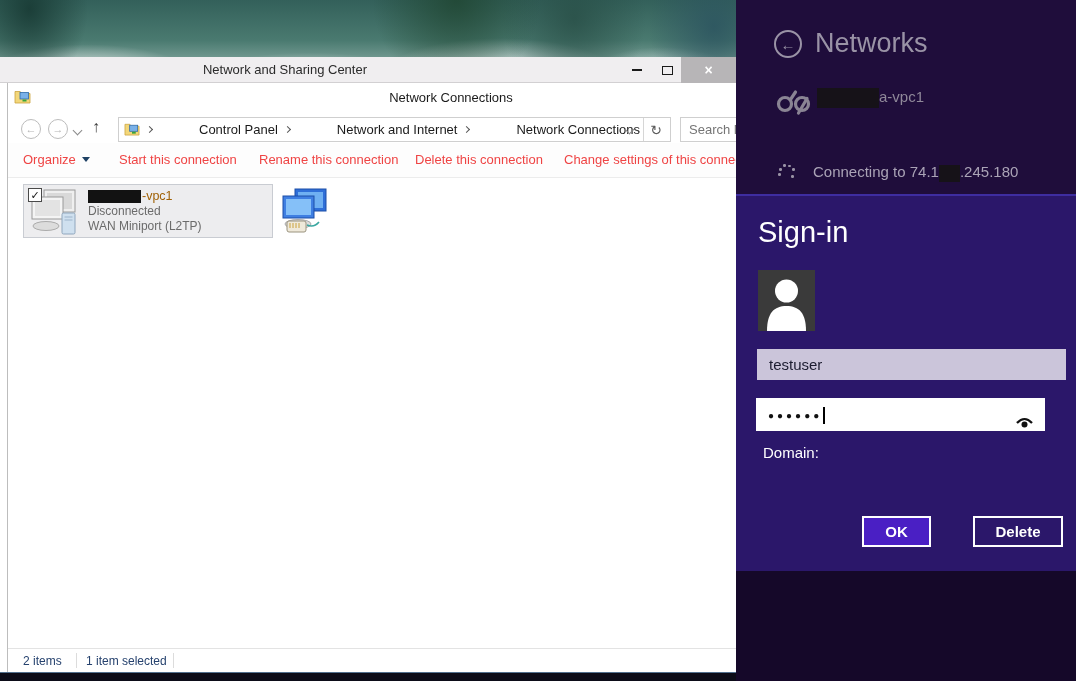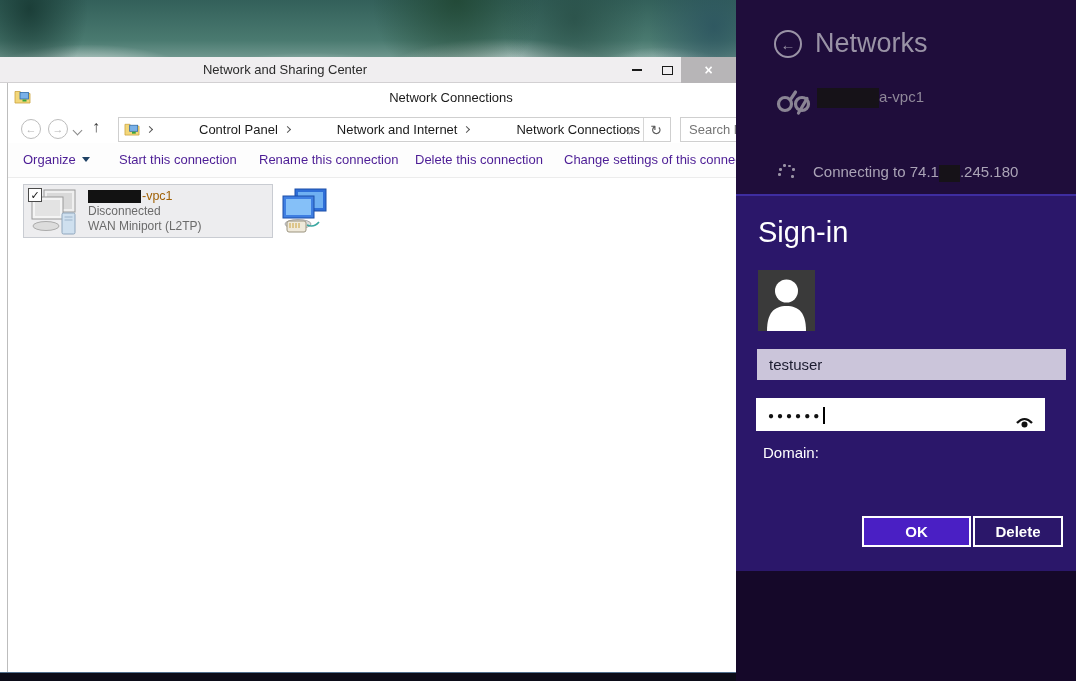--- a/index.html
+++ b/index.html
@@ -57,7 +57,7 @@
     font-size:13px; color:#757575; line-height:23px; padding-left:8px; white-space:nowrap; overflow:hidden; }
 
   .toolbar { position:absolute; left:0; top:60px; width:100%; height:35px; border-bottom:1px solid #ececec; background:#fdfdfd; }
-  .tb { position:absolute; top:9px; font-size:13px; color:#4c1d95; white-space:nowrap; }
+  .tb { position:absolute; top:9px; font-size:13px; color:#ef4444; white-space:nowrap; }
   .organize { left:15px; display:flex; align-items:center; gap:6px; }
   .tri-down { width:0; height:0; border-left:4px solid transparent; border-right:4px solid transparent; border-top:5px solid #1e4164; }
   .cmd1 { left:111px; } .cmd2 { left:251px; } .cmd3 { left:407px; } .cmd4 { left:556px; }

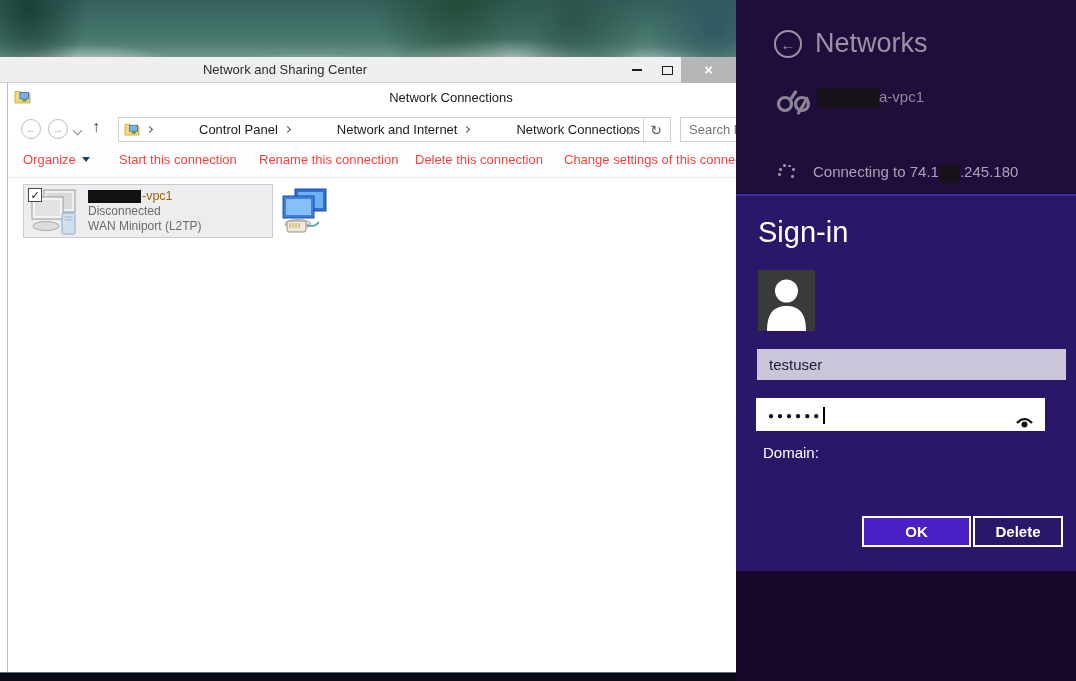--- a/index.html
+++ b/index.html
@@ -112,7 +112,7 @@
   .domain-label { position:absolute; left:27px; top:444px; font-size:15px; color:#fff; }
   .pbtn { position:absolute; top:516px; height:31px; border:2px solid #fff; color:#fff; font-size:15px; font-weight:bold;
     display:flex; align-items:center; justify-content:center; }
-  .btn-ok { left:126px; width:109px; background:#4a1fc4; }
+  .btn-ok { left:126px; width:69px; background:#4a1fc4; }
   .btn-cancel { left:237px; width:90px; background:transparent; }
 </style>
 </head>

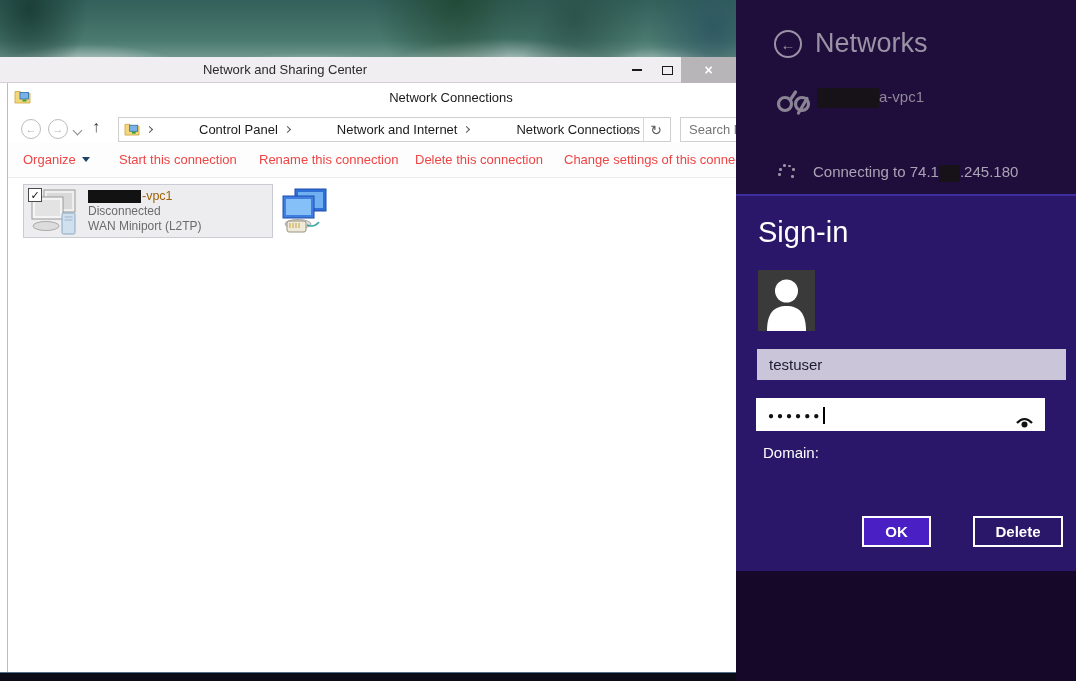--- a/index.html
+++ b/index.html
@@ -228,6 +228,12 @@
       </span>
     </div>
 
+    <div class="statusbar">
+      <div class="sb-text sb-count">2 items</div>
+      <div class="sb-div sb-div1"></div>
+      <div class="sb-text sb-sel">1 item selected</div>
+      <div class="sb-div sb-div2"></div>
+    </div>
   </div>
 
   <div class="panel">

